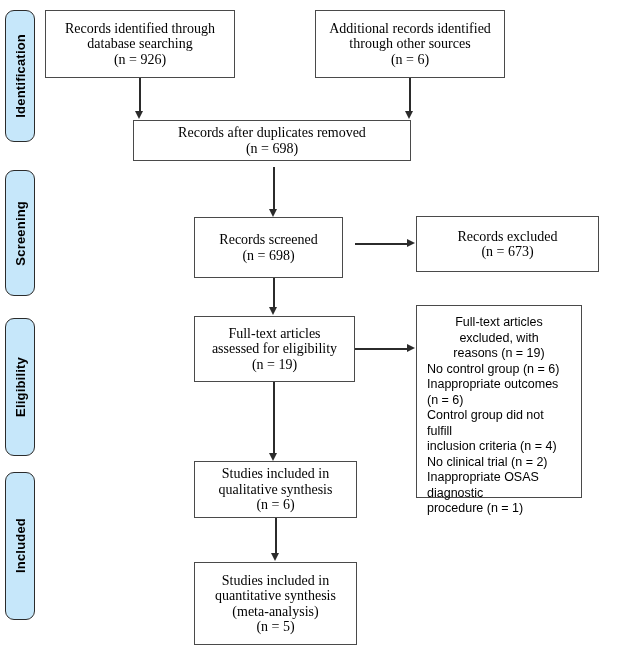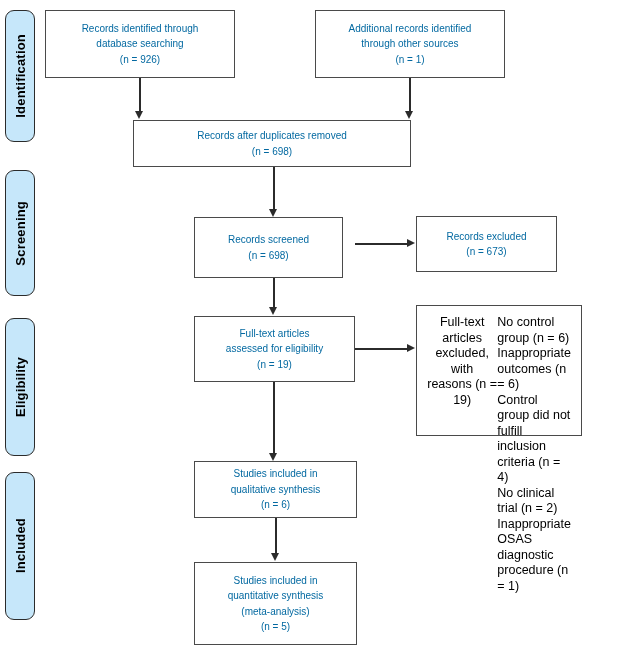--- a/index.html
+++ b/index.html
@@ -49,11 +49,12 @@
     text-align: center;
   }
   .node .node-text {
-    font-size: 10px;
+    font-size: 14px;
     line-height: 15.5px;
-    color: #0369a1;
+    color: #000000;
     white-space: pre-line;
     padding: 0 4px;
+    font-family: Liberation Serif, serif;
   }
   .node.reasons {
     align-items: flex-start;

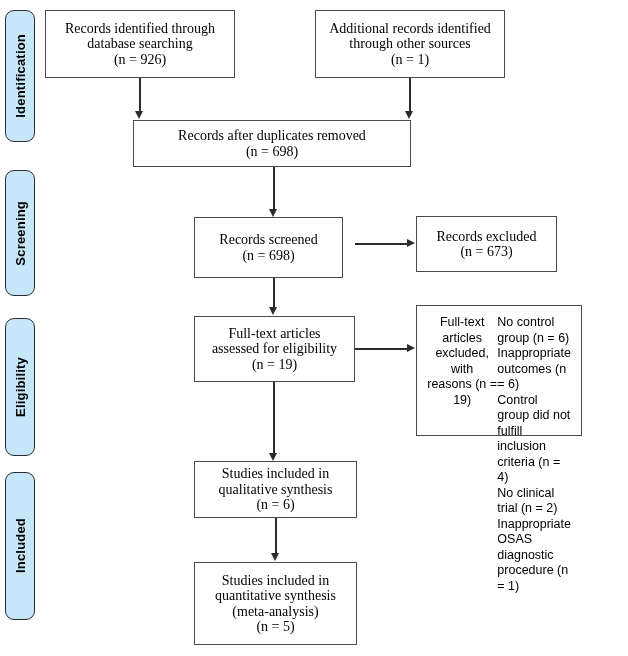--- a/index.html
+++ b/index.html
@@ -132,7 +132,7 @@
   <div class="node" style="left:315px; top:10px; width:190px; height:68px;">
     <span class="node-text">Additional records identified
 through other sources
-(n = 1)</span>
+(n = 6)</span>
   </div>
 
   <div class="vline" style="left:139px; top:78px; height:34px;"></div>

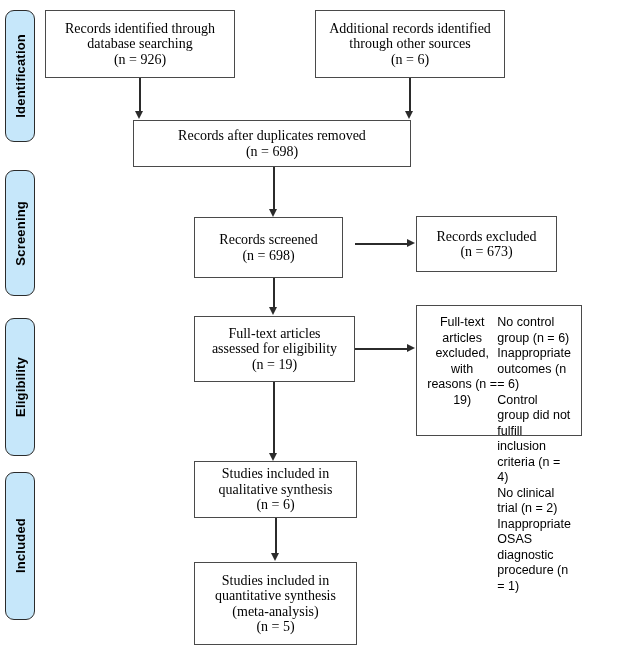--- a/index.html
+++ b/index.html
@@ -141,7 +141,7 @@
   <div class="vline" style="left:409px; top:78px; height:34px;"></div>
   <div class="arrow-down" style="left:405px; top:111px;"></div>
 
-  <div class="node" style="left:133px; top:120px; width:278px; height:47px;">
+  <div class="node" style="left:133px; top:120px; width:278px; height:41px;">
     <span class="node-text">Records after duplicates removed
 (n = 698)</span>
   </div>

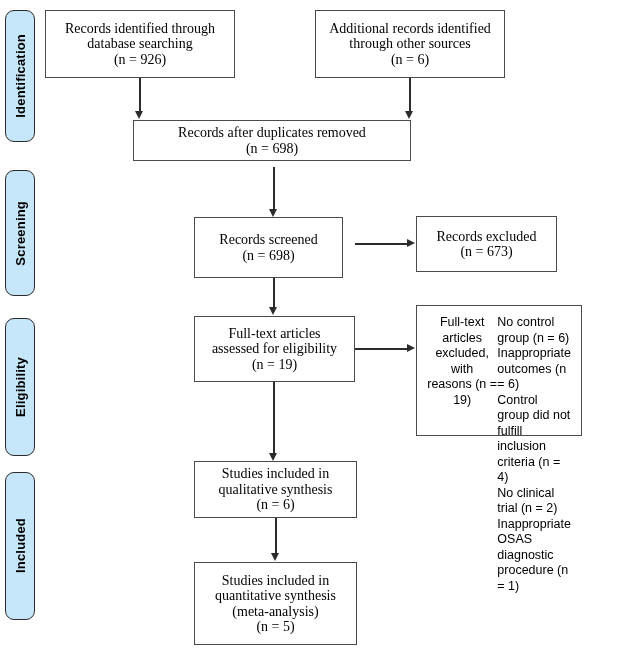--- a/index.html
+++ b/index.html
@@ -154,7 +154,7 @@
 (n = 698)</span>
   </div>
 
-  <div class="node" style="left:416px; top:216px; width:141px; height:56px;">
+  <div class="node" style="left:416px; top:216px; width:183px; height:56px;">
     <span class="node-text">Records excluded
 (n = 673)</span>
   </div>

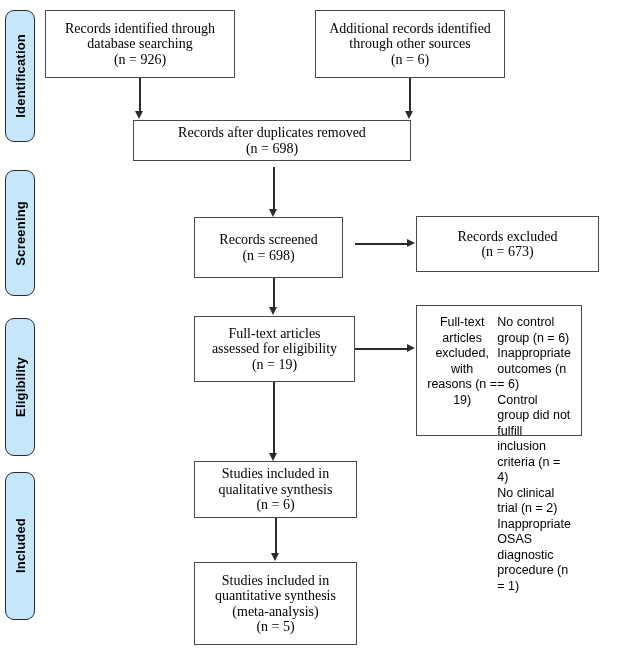--- a/index.html
+++ b/index.html
@@ -171,7 +171,7 @@
 (n = 19)</span>
   </div>
 
-  <div class="node reasons" style="left:416px; top:305px; width:166px; height:131px;">
+  <div class="node reasons" style="left:416px; top:305px; width:166px; height:193px;flex-direction:column;">
     <span class="reasons-head">Full-text articles excluded, with
 reasons (n = 19)</span>
     <span class="reasons-list">No control group (n = 6)

